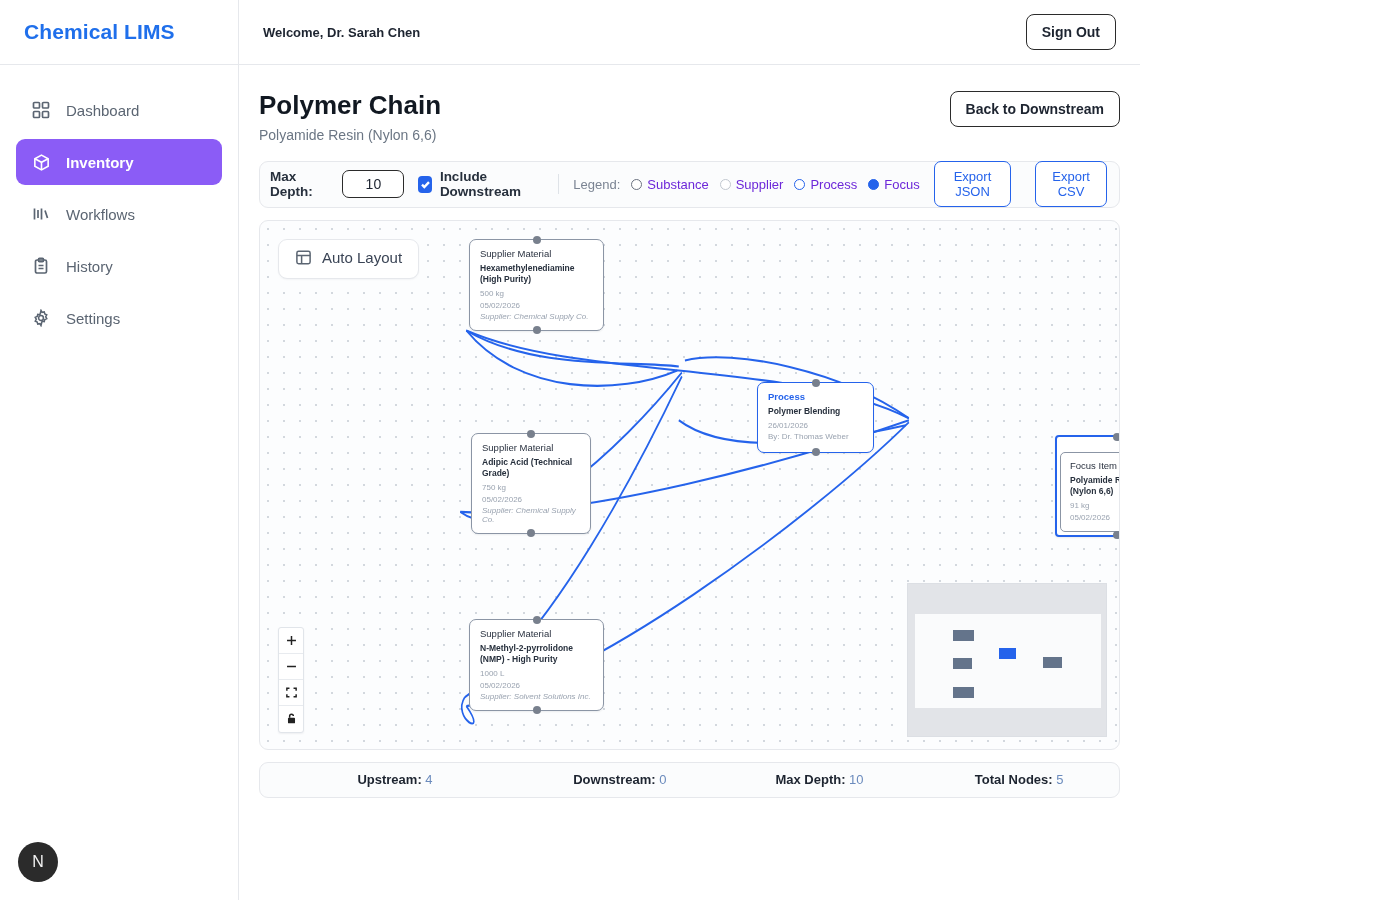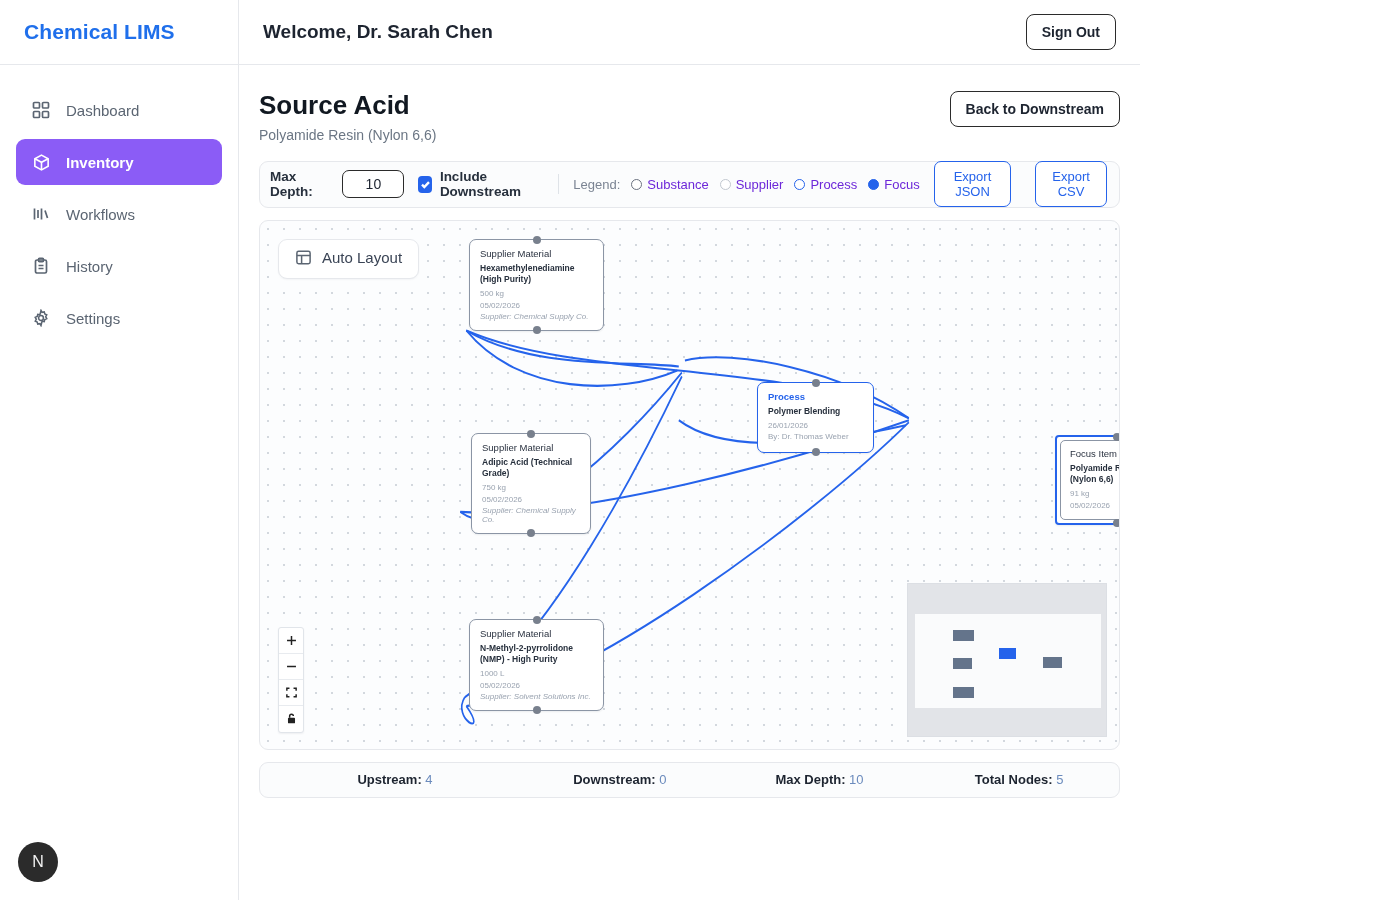--- a/index.html
+++ b/index.html
@@ -58,7 +58,7 @@
     display: flex; align-items: center; justify-content: space-between;
     padding: 0 24px 0 24px;
   }
-  .welcome { font-size: 19px; font-weight: bold; color: #1d2430; }
+  .welcome { font-size: 13px; font-weight: bold; color: #1d2430; }
   .btn-outline {
     border: 1px solid #2b2b2b; background: #fff; color: #1d2430;
     border-radius: 8px; font-size: 14px; font-weight: bold;

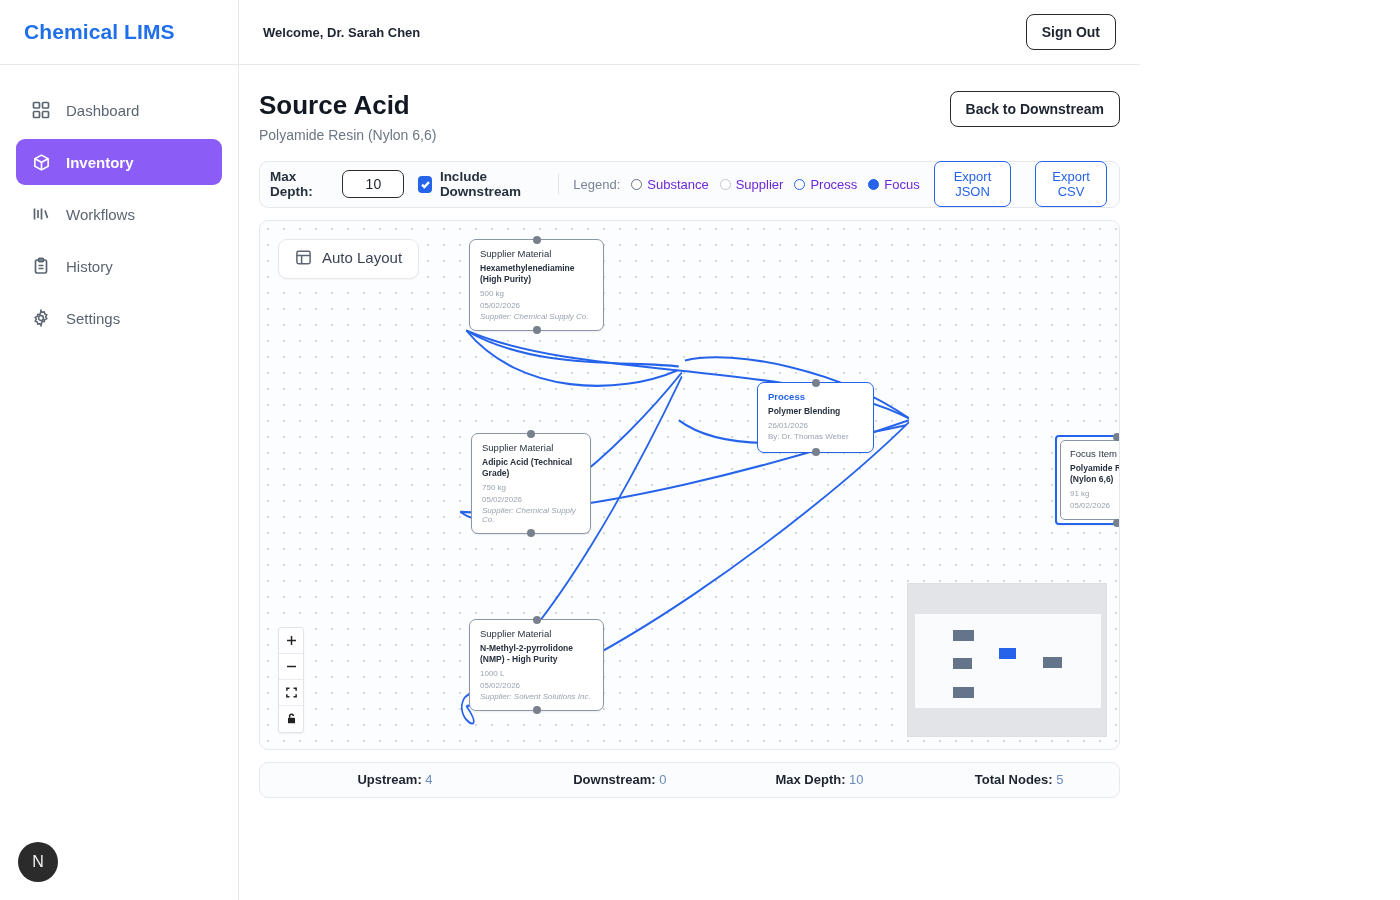--- a/index.html
+++ b/index.html
@@ -272,7 +272,7 @@
 
       <div class="page-head">
         <div>
-          <div class="page-title">Source Acid</div>
+          <div class="page-title">Polymer Chain</div>
           <div class="page-sub">Polyamide Resin (Nylon 6,6)</div>
         </div>
         <button class="btn-outline">Back to Downstream</button>

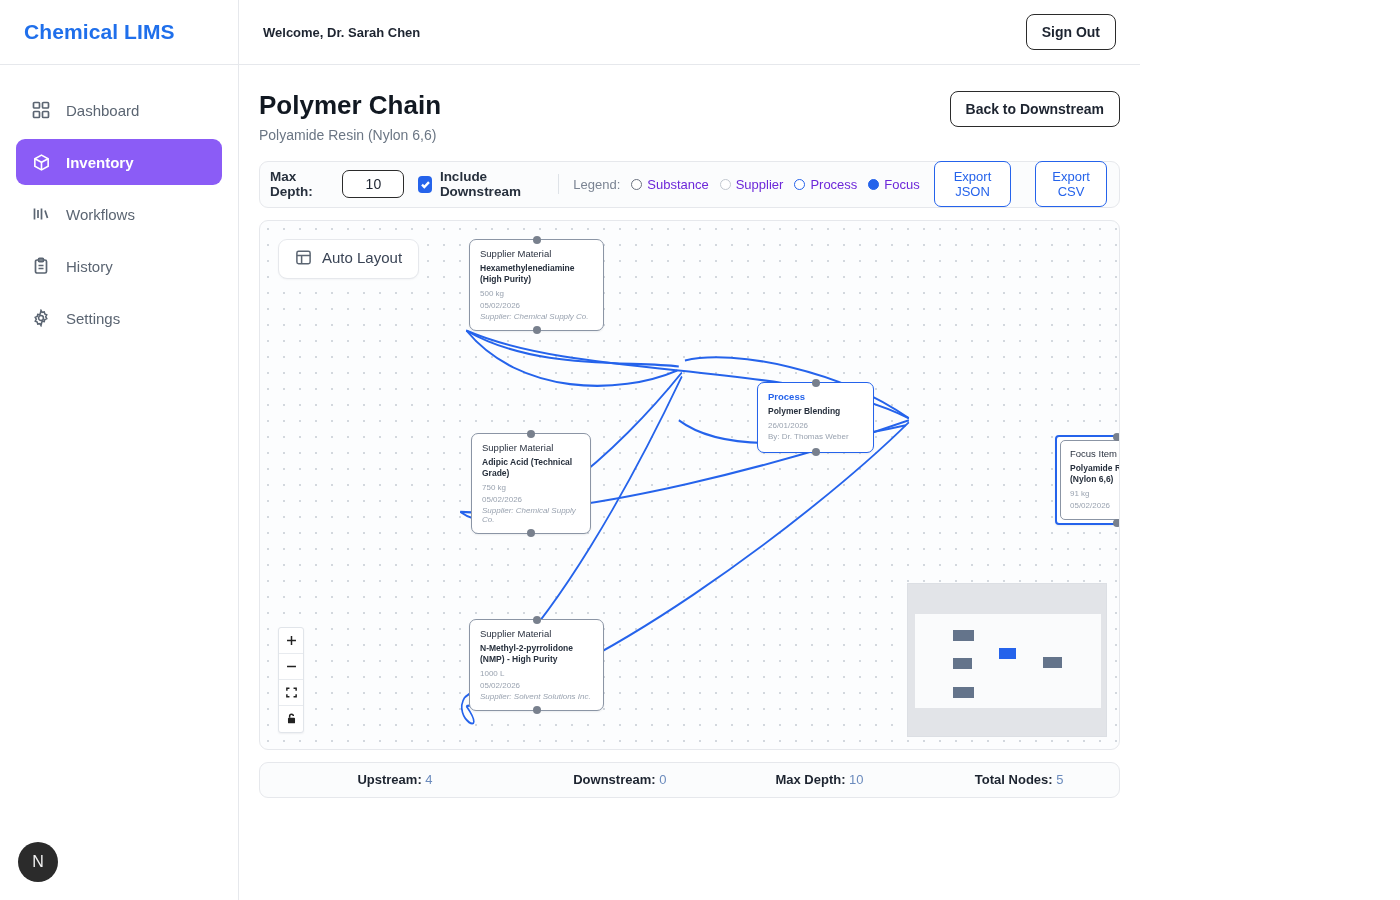--- a/index.html
+++ b/index.html
@@ -163,7 +163,7 @@
     box-shadow: 0 1px 2px rgba(16,24,40,.07);
   }
   .node.outlined { border: 2px solid #2563eb; border-radius: 4px; padding: 3px; background: #fff; }
-  .node.outlined .inner { border: 1px solid #8b95a5; border-radius: 5px; padding: 7px 9px 8px 9px; }
+  .node.outlined .inner { border: 1px solid #8b95a5; border-radius: 5px; padding: 7px 9px 8px 9px; margin-top: 12px; }
   .node.process { border: 1.6px solid #2563eb; }
   .n-type { font-size: 9.5px; color: #2a3240; margin-bottom: 4px; }
   .node.process .n-type { color: #2563eb; font-weight: bold; }

